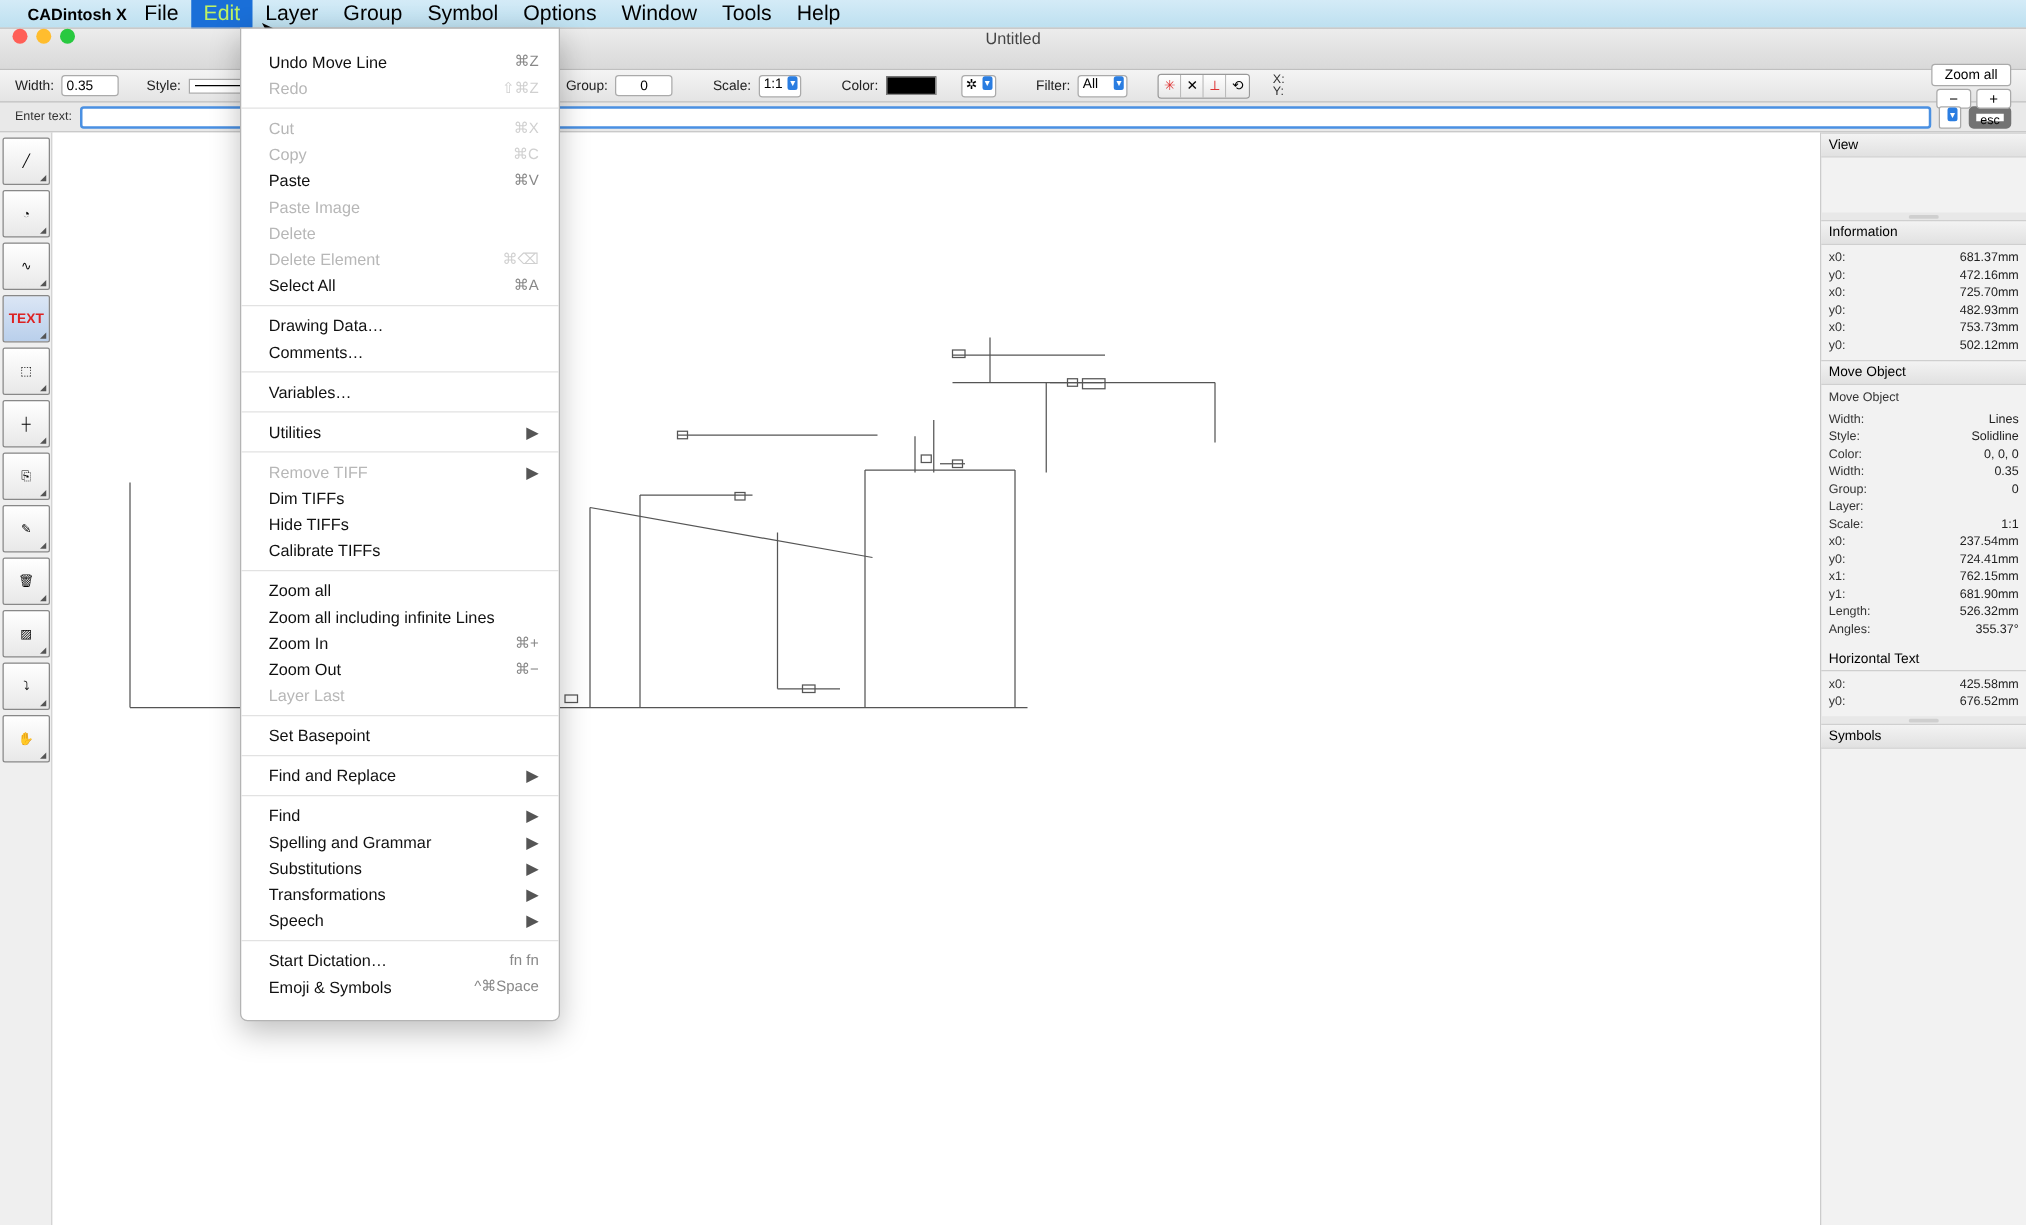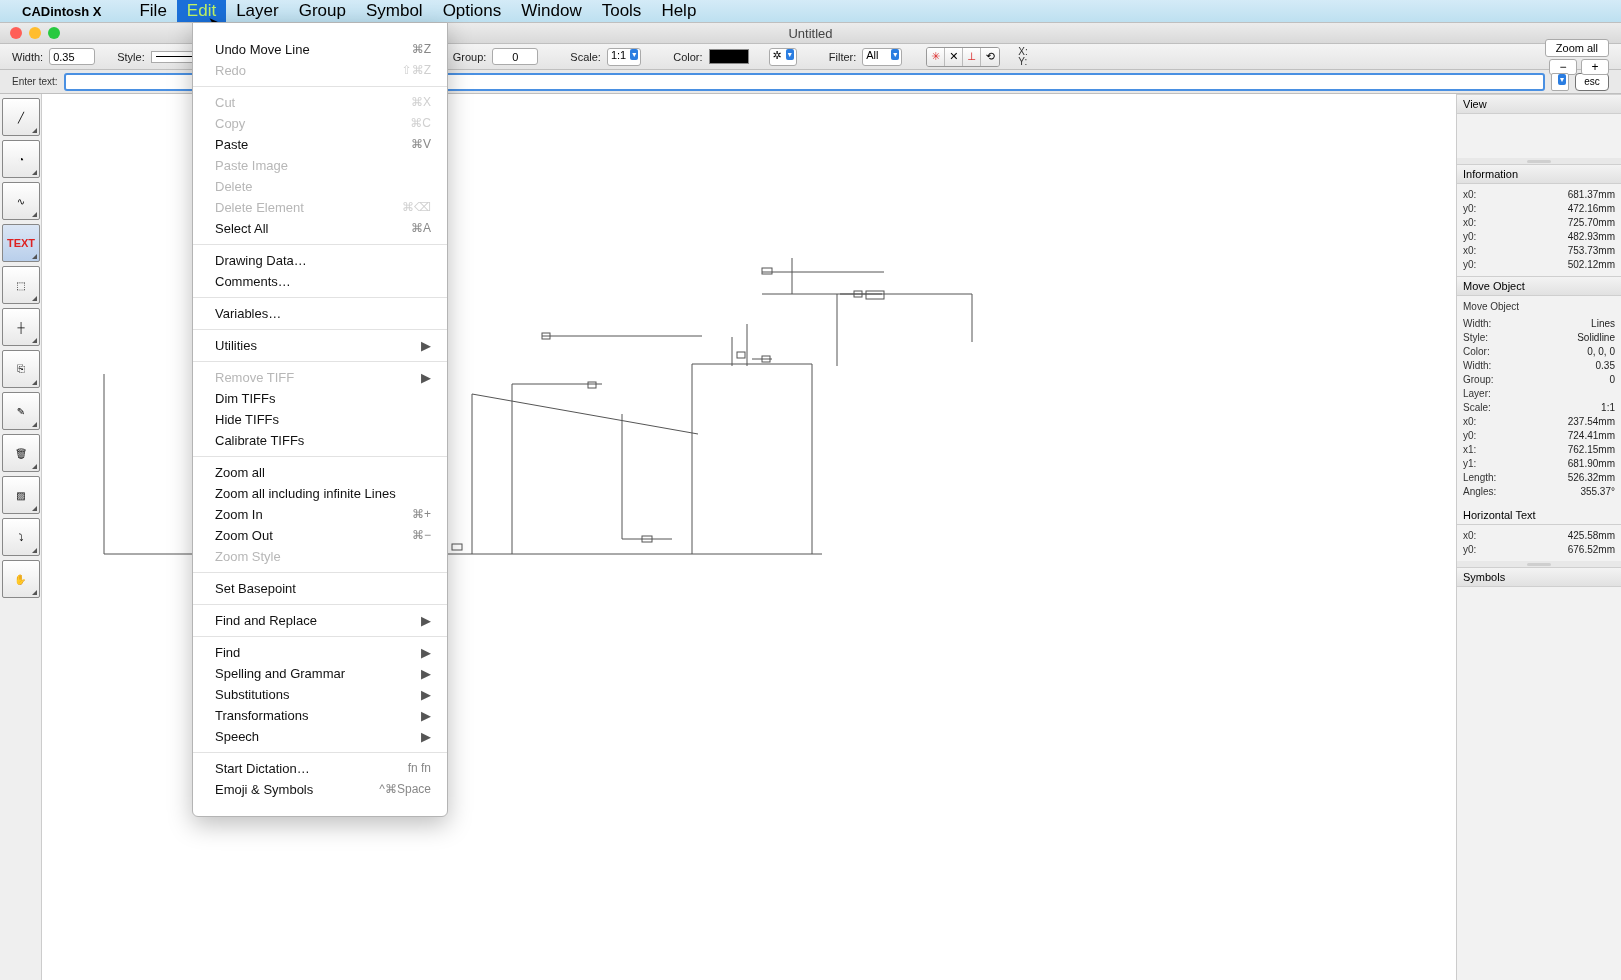--- a/index.html
+++ b/index.html
@@ -8,7 +8,7 @@
 
 .menubar { height: 22px; background: linear-gradient(#d4ebf7,#bde0f0); display: flex; align-items: center; padding-left: 12px; gap: 0; }
 .menubar .apple { font-size: 14px; margin-right: 10px; }
-.menubar .appname { font-weight: 600; margin-right: 28px; font-size: 13px; }
+.menubar .appname { font-weight: 600; margin-right: 4px; font-size: 13px; }
 .menubar .mitem { padding: 3px 10px; font-size: 17px; cursor: default; }
 .menubar .mitem.active { background: #1a6fd8; color: #bef264; }
 

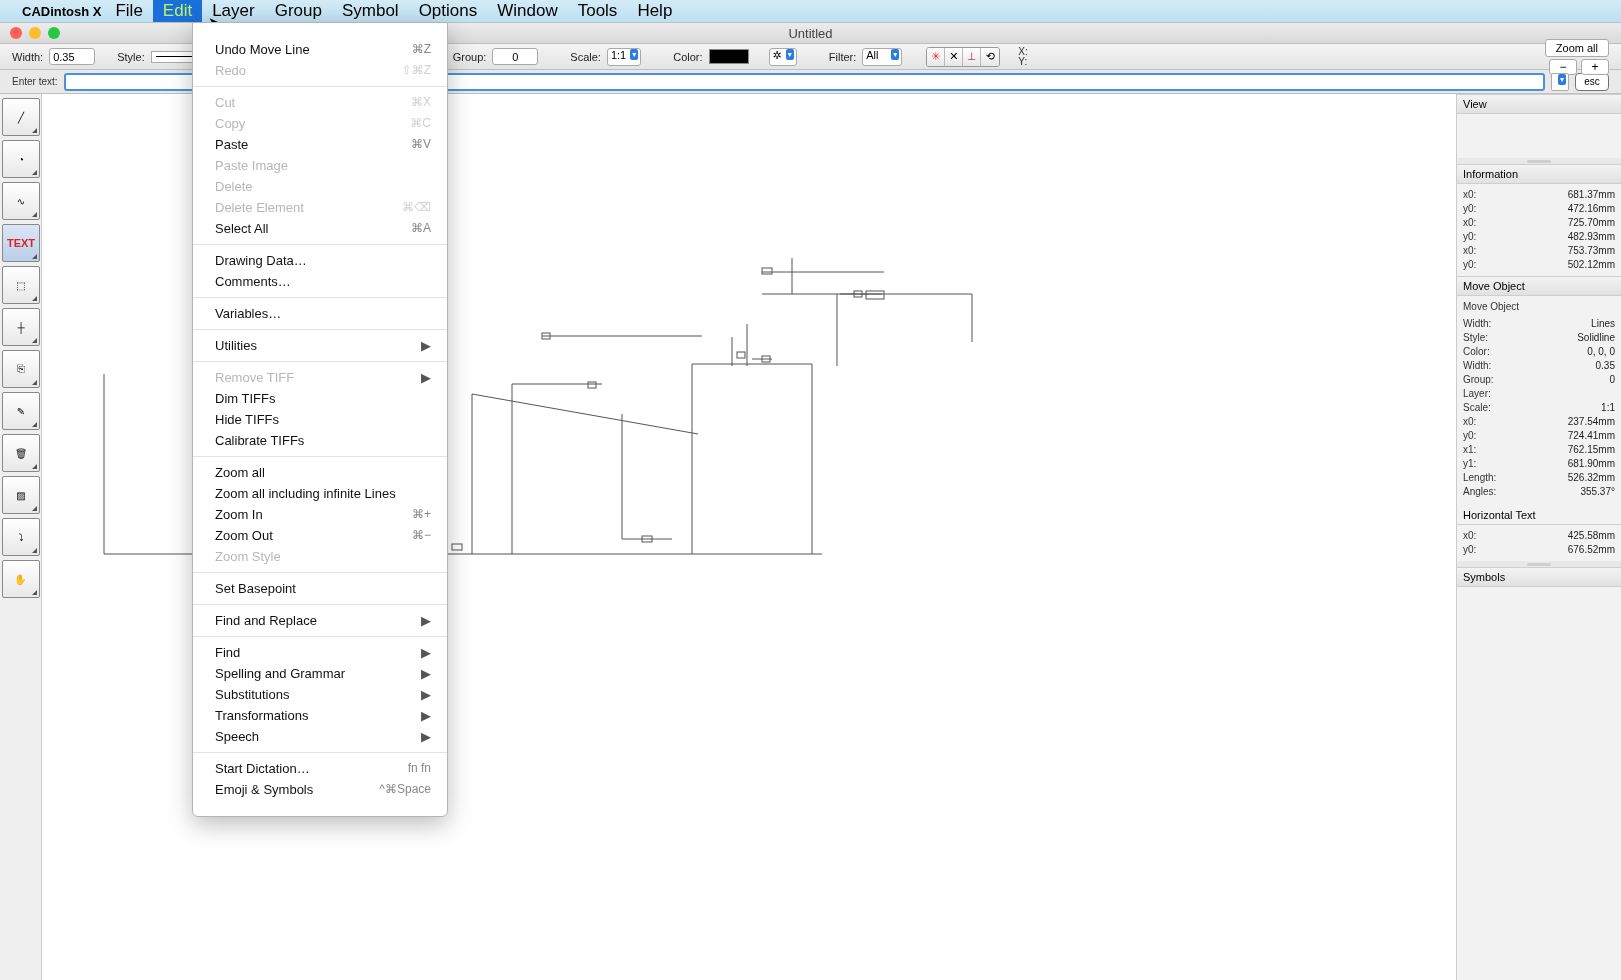--- a/index.html
+++ b/index.html
@@ -13,7 +13,7 @@
 .menubar .mitem.active { background: #1a6fd8; color: #bef264; }
 
 
-.titlebar { height: 22px; background: linear-gradient(#ececec,#d9d9d9); border-top:1px solid #bfbfbf; border-bottom:1px solid #bfbfbf; display:flex; align-items:center; position:relative;}
+.titlebar { height: 34px; background: linear-gradient(#ececec,#d9d9d9); border-top:1px solid #bfbfbf; border-bottom:1px solid #bfbfbf; display:flex; align-items:flex-start; position:relative;}
 .traffic { display:flex; gap:7px; margin-left:10px;}
 .tdot { width:12px;height:12px;border-radius:50%; }
 .tdot.r{background:#ff5f57;} .tdot.y{background:#ffbd2e;} .tdot.g{background:#28c940;}

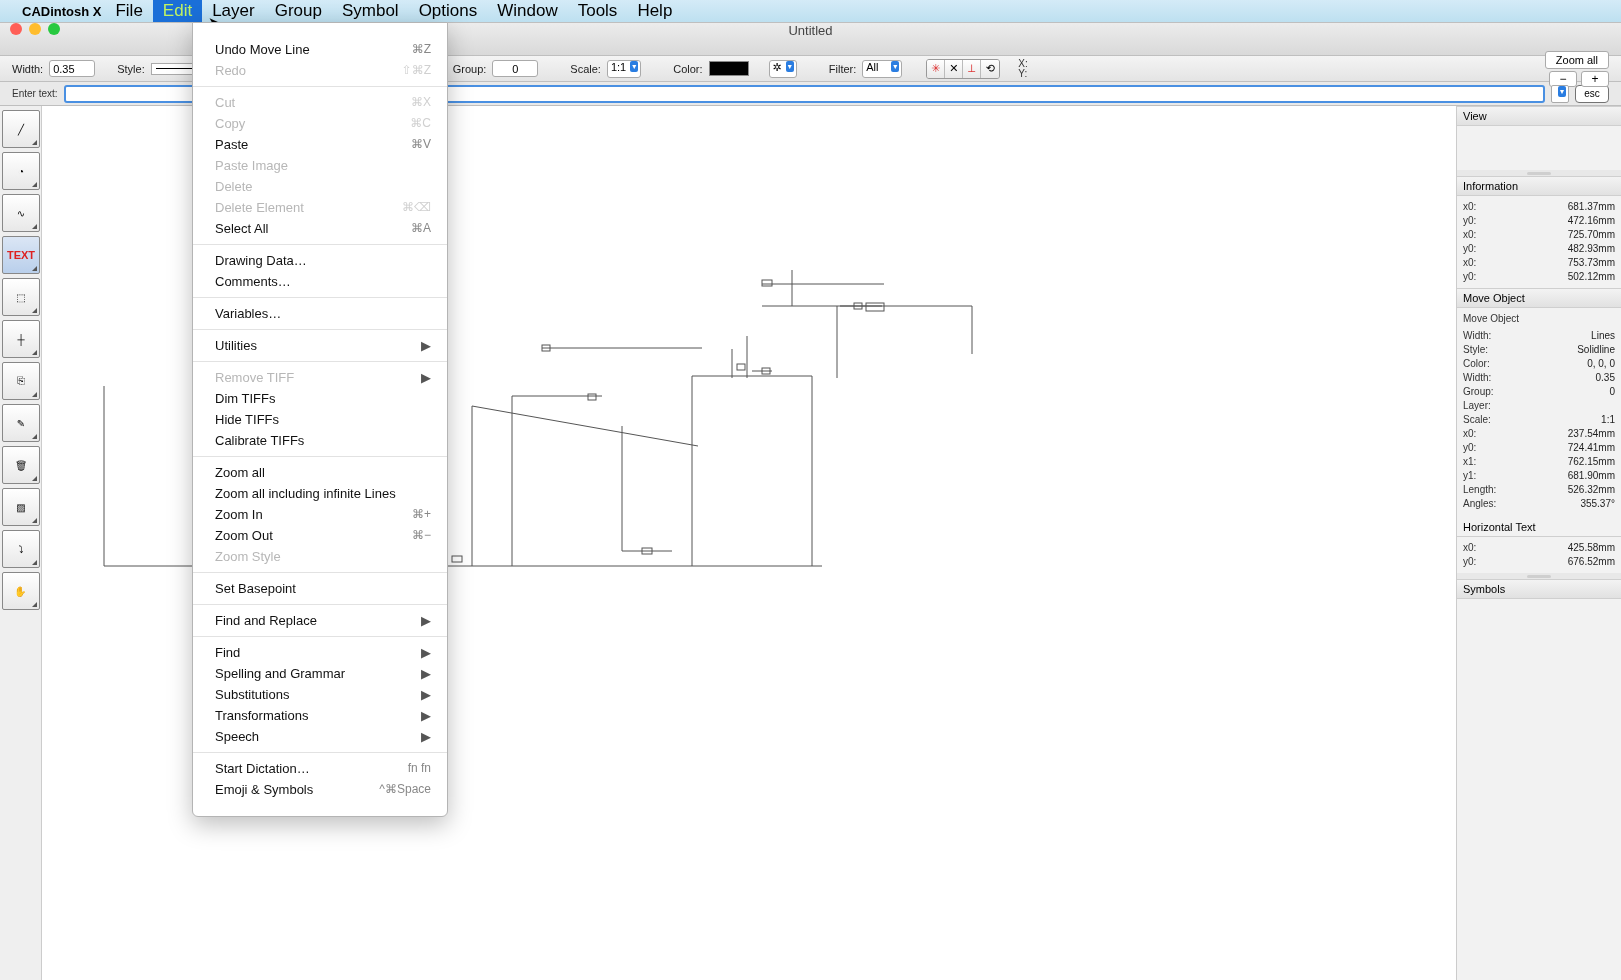--- a/index.html
+++ b/index.html
@@ -42,7 +42,7 @@
 .entry .elabel{font-size:10px;color:#333;}
 .entry input.big{ flex:1 0 auto; width:1480px; height:18px; border:2px solid #4a90e2; border-radius:3px; padding:0 4px; font-size:11px; background:#fff;}
 .entry .sqsel{ width:18px;height:18px;border:1px solid #aaa;border-radius:2px;background:#fff;}
-.entry .escbtn{ width:34px;height:18px;border:1px solid #737373;border-radius:4px;background:#fff;font-size:10px;}
+.entry .escbtn{ width:34px;height:18px;border:6px solid #737373;border-radius:4px;background:#fff;font-size:10px;}
 
 
 .main { position:relative; display:flex; height: calc(100% - 94px); }

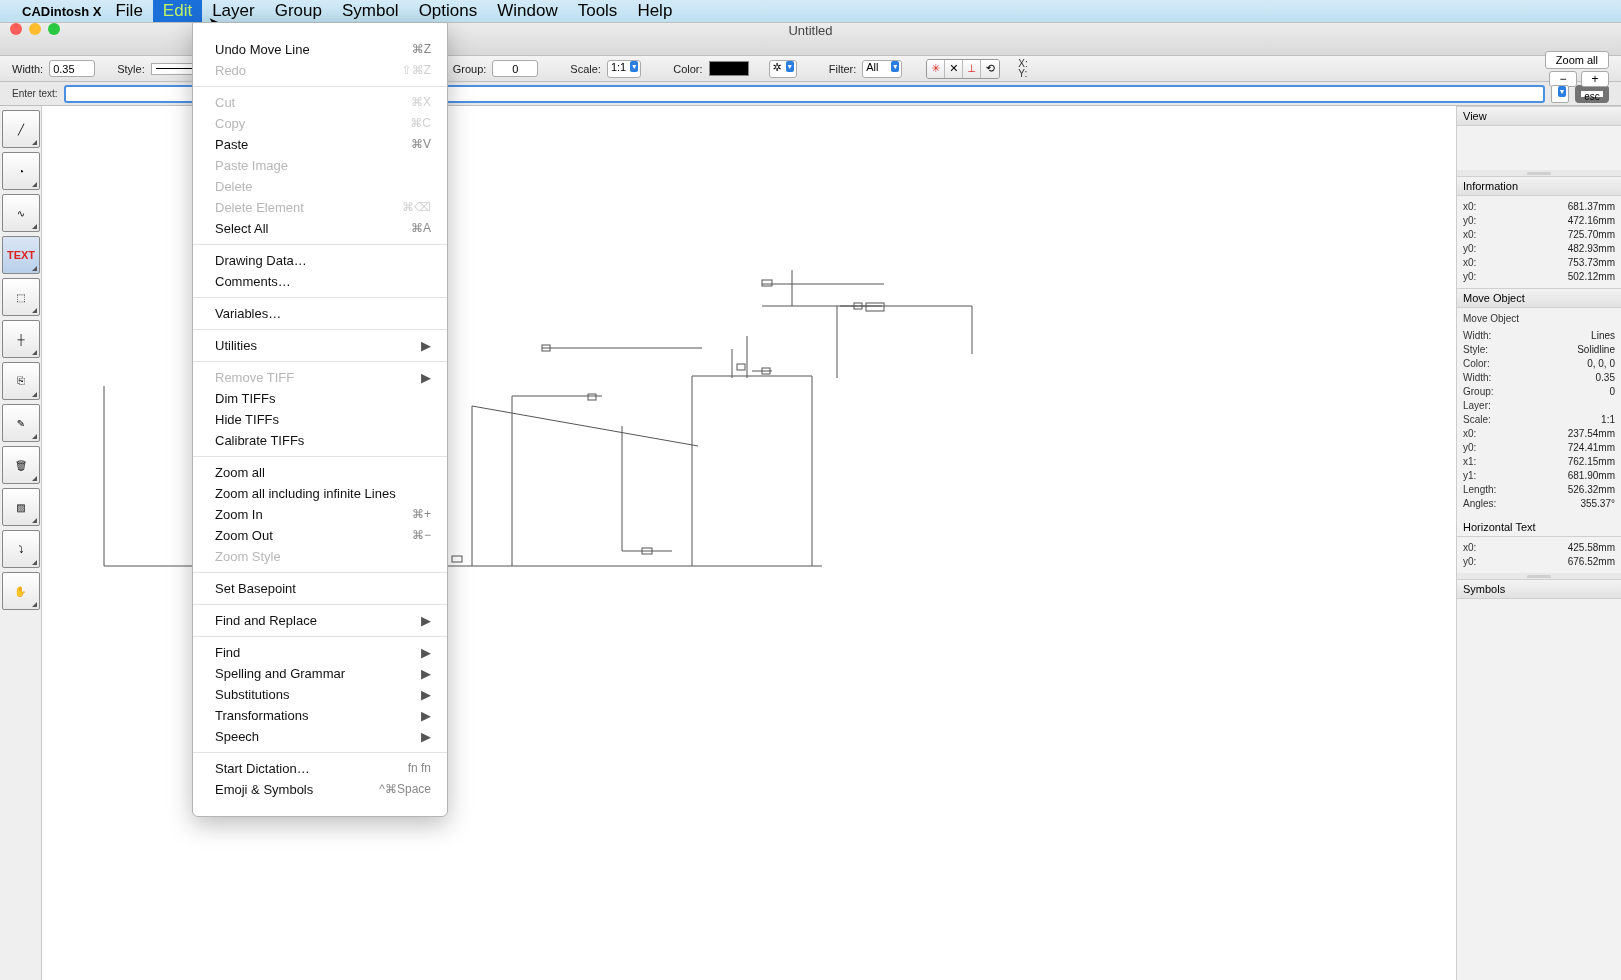--- a/index.html
+++ b/index.html
@@ -409,7 +409,7 @@
       <span class="sc">⌘−</span>
     </div>
     <div class="dditem disabled">
-      <span>Zoom Style</span>
+      <span>Layer Last</span>
     </div>
     <div class="ddsep"></div>
     <div class="dditem">

